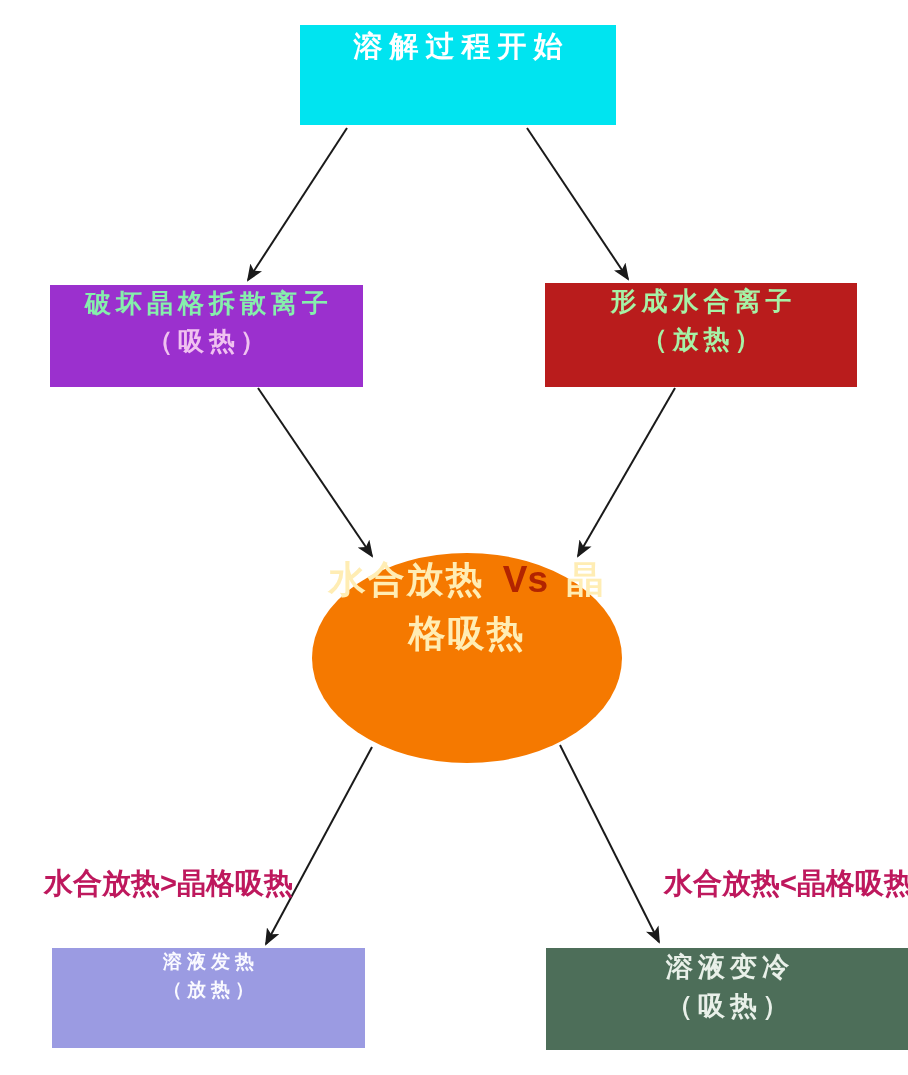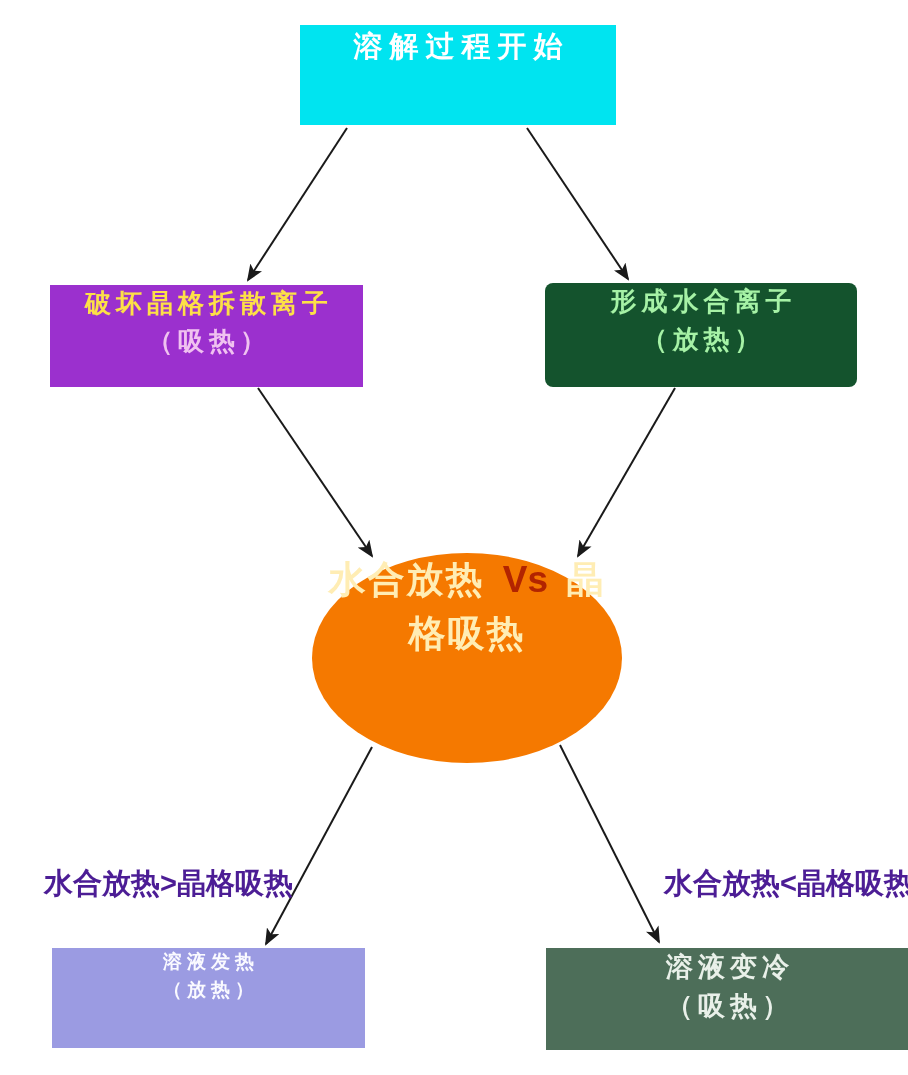--- a/index.html
+++ b/index.html
@@ -118,7 +118,7 @@
   </div>
 
   <div class="node node-lattice" style="background: rgb(155, 48, 206);">
-    <span class="ln" style="color: #fde047; font-family: Liberation Serif, serif;">破坏晶格拆散离子</span>
+    <span class="ln" style="color: #86efac; font-family: Liberation Serif, serif;">破坏晶格拆散离子</span>
     <span class="ln" style="color: rgb(240, 194, 240);">（吸热）</span>
   </div>
 

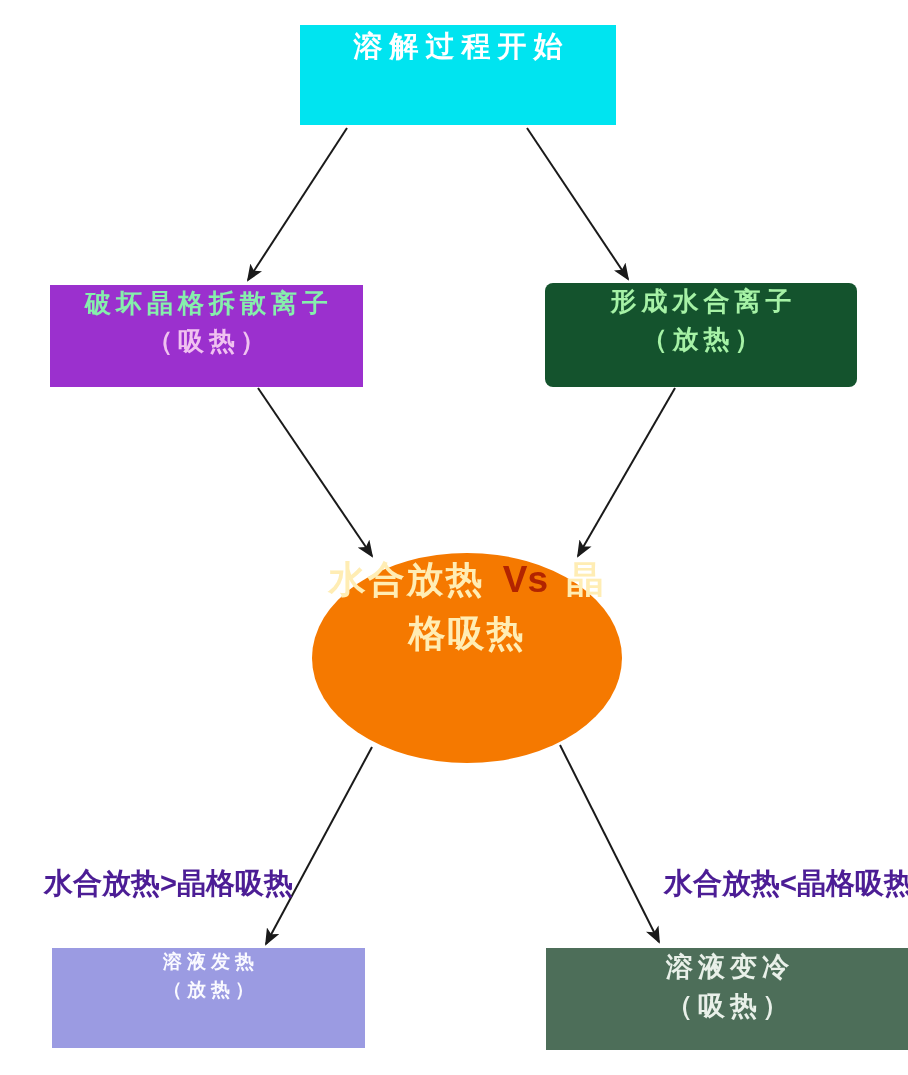--- a/index.html
+++ b/index.html
@@ -122,7 +122,7 @@
     <span class="ln" style="color: rgb(240, 194, 240);">（吸热）</span>
   </div>
 
-  <div class="node node-hydration" style="background: #14532d; border-radius: 8px;">
+  <div class="node node-hydration" style="background: #b91c1c;">
     <span class="ln" style="color: rgb(166, 242, 166);">形成水合离子</span>
     <span class="ln" style="color: rgb(166, 242, 166);">（放热）</span>
   </div>

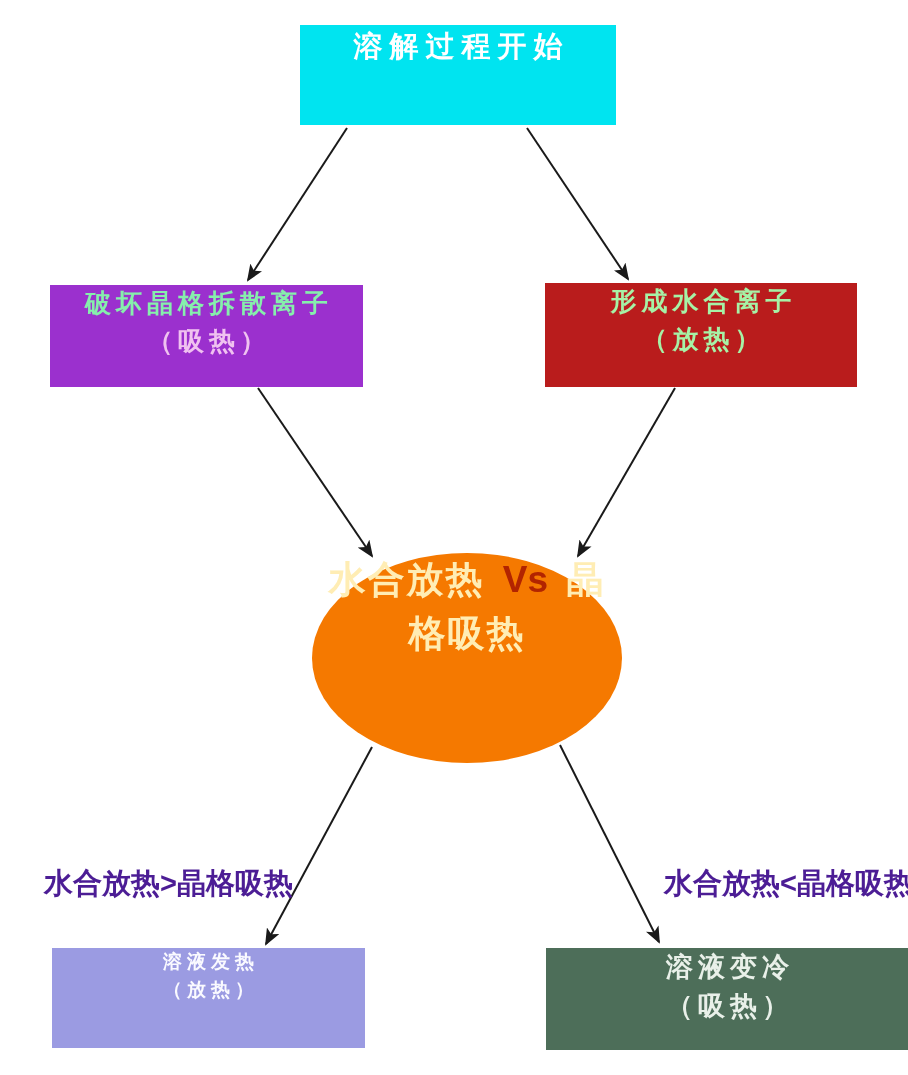--- a/index.html
+++ b/index.html
@@ -84,7 +84,7 @@
     position: absolute;
     font-size: 29px;
     font-weight: bold;
-    color: #4c1d95;
+    color: #be185d;
     white-space: nowrap;
   }
   .edge-label-left {

